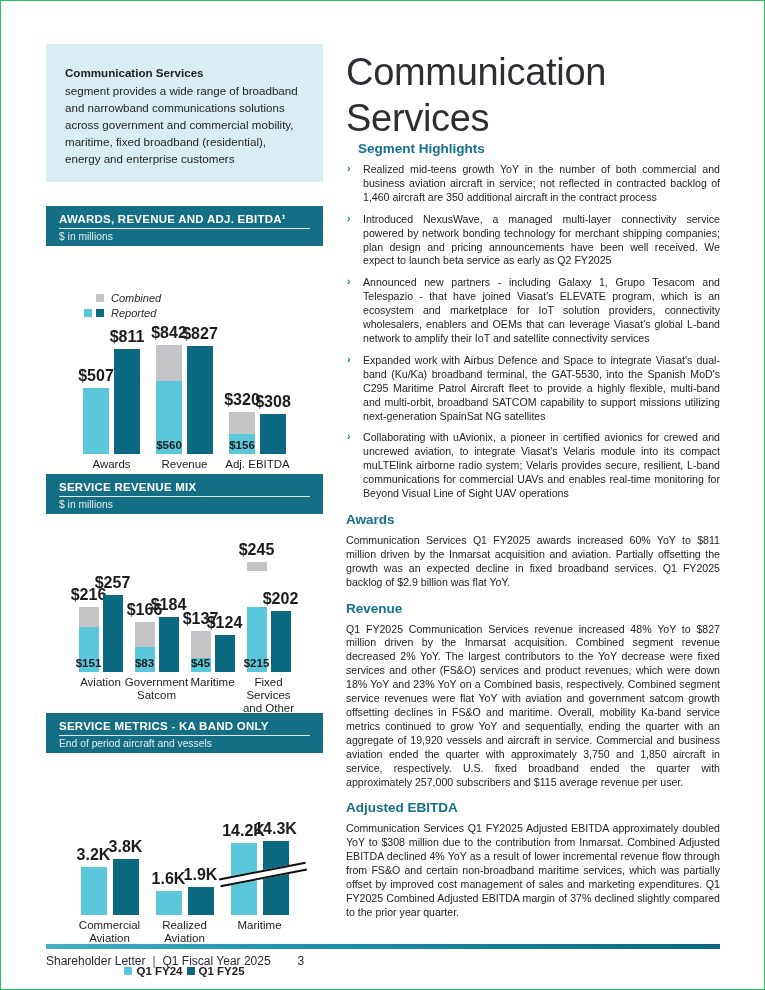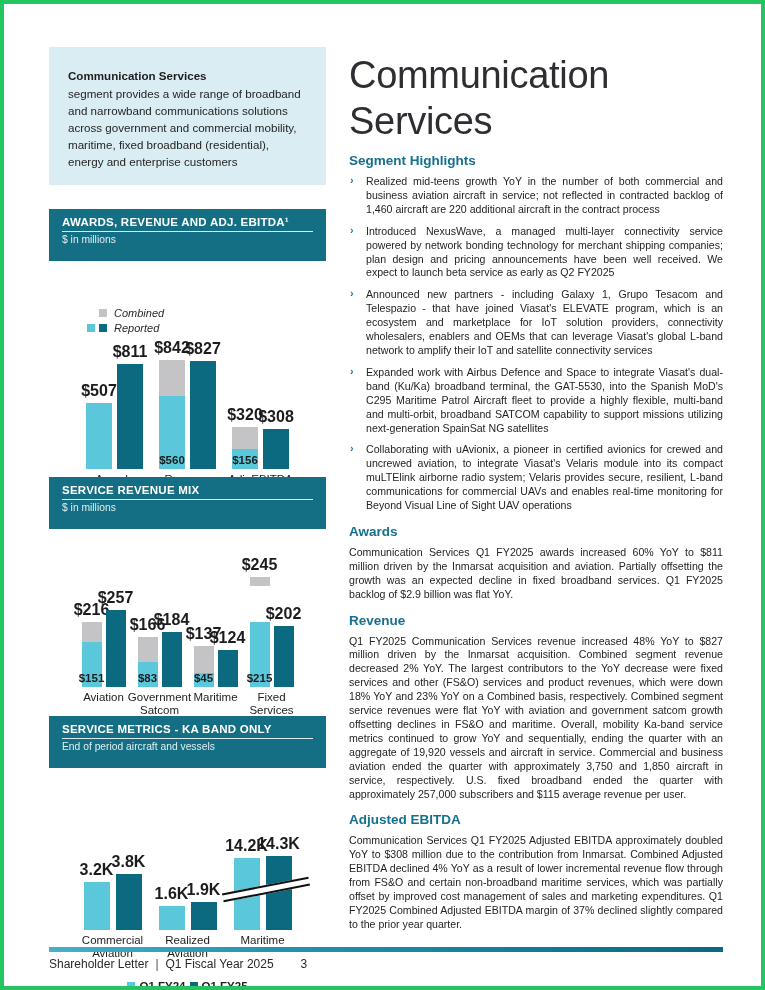--- a/index.html
+++ b/index.html
@@ -4,7 +4,7 @@
 <style>
   html,body{margin:0;padding:0;background:#fff;}
   body{font-family:"Liberation Sans",sans-serif;color:#232323;}
-  .page{position:relative;width:765px;height:990px;background:#fff;border:4px solid #22c55e;box-sizing:border-box;overflow:hidden;}
+  .page{position:relative;width:765px;height:990px;background:#fff;border:1px solid #22c55e;box-sizing:border-box;overflow:hidden;}
 
   
   .info-box{position:absolute;left:45px;top:43px;width:277px;height:138px;background:#d9edf3;box-sizing:border-box;padding:22px 19px 0 19px;}

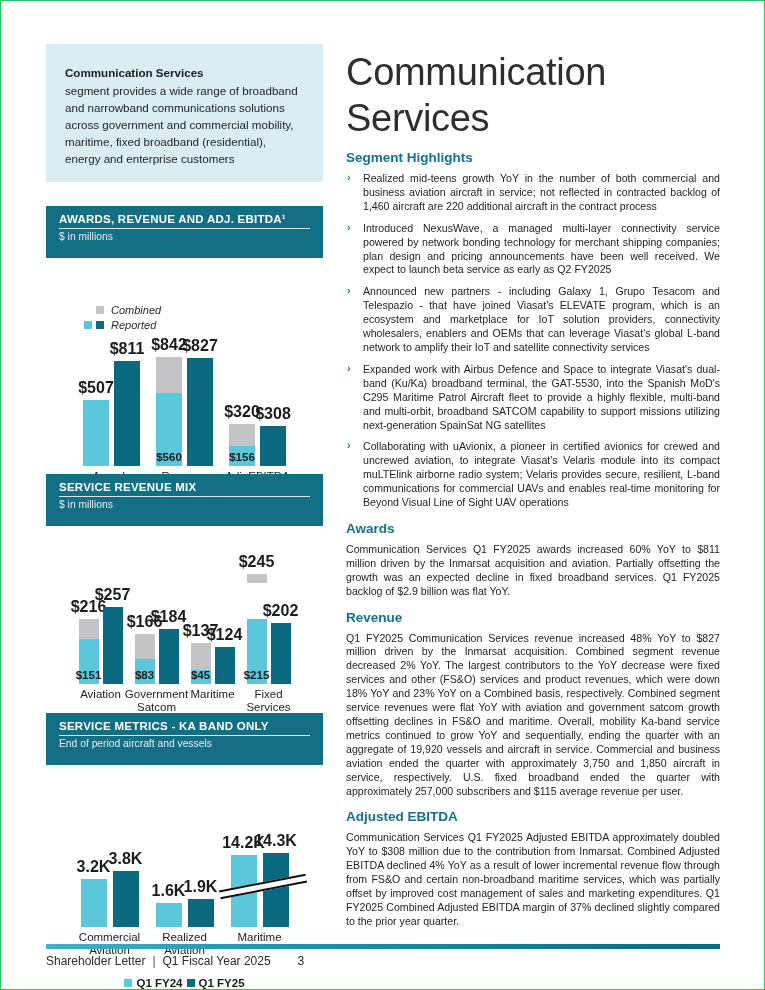--- a/index.html
+++ b/index.html
@@ -63,7 +63,7 @@
 
   
   .right-col{position:absolute;left:345px;top:48px;width:374px;}
-  .page-title{font-size:38px;line-height:46px;font-weight:400;color:#2e2e32;letter-spacing:-.3px;margin-bottom:9px;}
+  .page-title{font-size:38px;line-height:46px;font-weight:400;color:#2e2e32;letter-spacing:-.3px;}
   .section-heading{color:#15708e;font-weight:700;font-size:13.5px;margin:11px 0 7px 0;}
   .section-heading.first{margin-top:0;}
   .para{font-size:10.6px;line-height:13.9px;text-align:justify;color:#242424;margin:0 0 10px 0;}

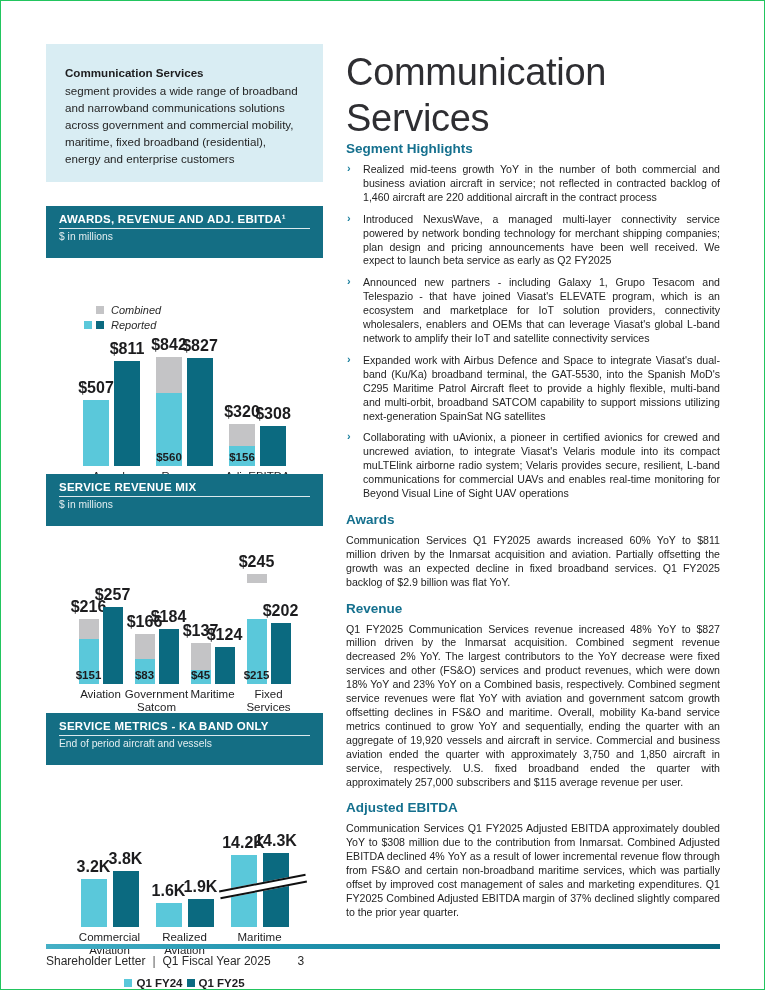--- a/index.html
+++ b/index.html
@@ -65,7 +65,7 @@
   .right-col{position:absolute;left:345px;top:48px;width:374px;}
   .page-title{font-size:38px;line-height:46px;font-weight:400;color:#2e2e32;letter-spacing:-.3px;}
   .section-heading{color:#15708e;font-weight:700;font-size:13.5px;margin:11px 0 7px 0;}
-  .section-heading.first{margin-top:0;}
+  .section-heading.first{margin-top:0;margin-left:12px;}
   .para{font-size:10.6px;line-height:13.9px;text-align:justify;color:#242424;margin:0 0 10px 0;}
   .bullet{position:relative;padding-left:17px;font-size:10.6px;line-height:13.9px;text-align:justify;color:#242424;margin-bottom:8px;}
   .bullet-marker{position:absolute;left:1px;top:-1px;color:#1a7f9d;font-weight:700;font-size:11px;}

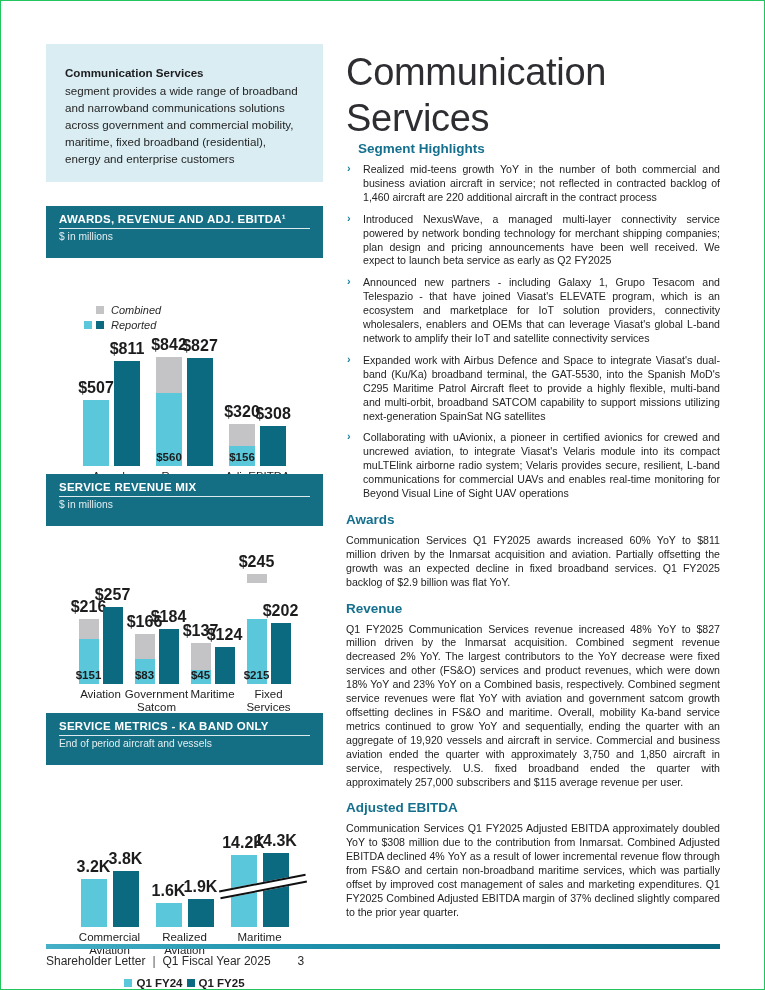--- a/index.html
+++ b/index.html
@@ -337,7 +337,7 @@
 
     <div class="section-heading first">Segment Highlights</div>
 
-    <div class="bullet"><span class="bullet-marker">›</span><span>Realized mid-teens growth YoY in the number of both commercial and business aviation aircraft in service; not reflected in contracted backlog of 1,460 aircraft are 220 additional aircraft in the contract process</span></div>
+    <div class="bullet"><span class="bullet-marker">›</span><span>Realized mid-teens growth YoY in the number of both commercial and business aviation aircraft in service; not reflected in contracted backlog of 1,460 aircraft are 350 additional aircraft in the contract process</span></div>
     <div class="bullet"><span class="bullet-marker">›</span><span>Introduced NexusWave, a managed multi-layer connectivity service powered by network bonding technology for merchant shipping companies; plan design and pricing announcements have been well received.  We expect to launch beta service as early as Q2 FY2025</span></div>
     <div class="bullet"><span class="bullet-marker">›</span><span>Announced new partners - including Galaxy 1, Grupo Tesacom and Telespazio - that have joined Viasat's ELEVATE program, which is an ecosystem and marketplace for IoT solution providers, connectivity wholesalers, enablers and OEMs that can leverage Viasat's global L-band network to amplify their IoT and satellite connectivity services</span></div>
     <div class="bullet"><span class="bullet-marker">›</span><span>Expanded work with Airbus Defence and Space to integrate Viasat's dual-band (Ku/Ka) broadband terminal, the GAT-5530, into the Spanish MoD's C295 Maritime Patrol Aircraft fleet to provide a highly flexible, multi-band and multi-orbit, broadband SATCOM capability to support missions utilizing next-generation SpainSat NG satellites</span></div>

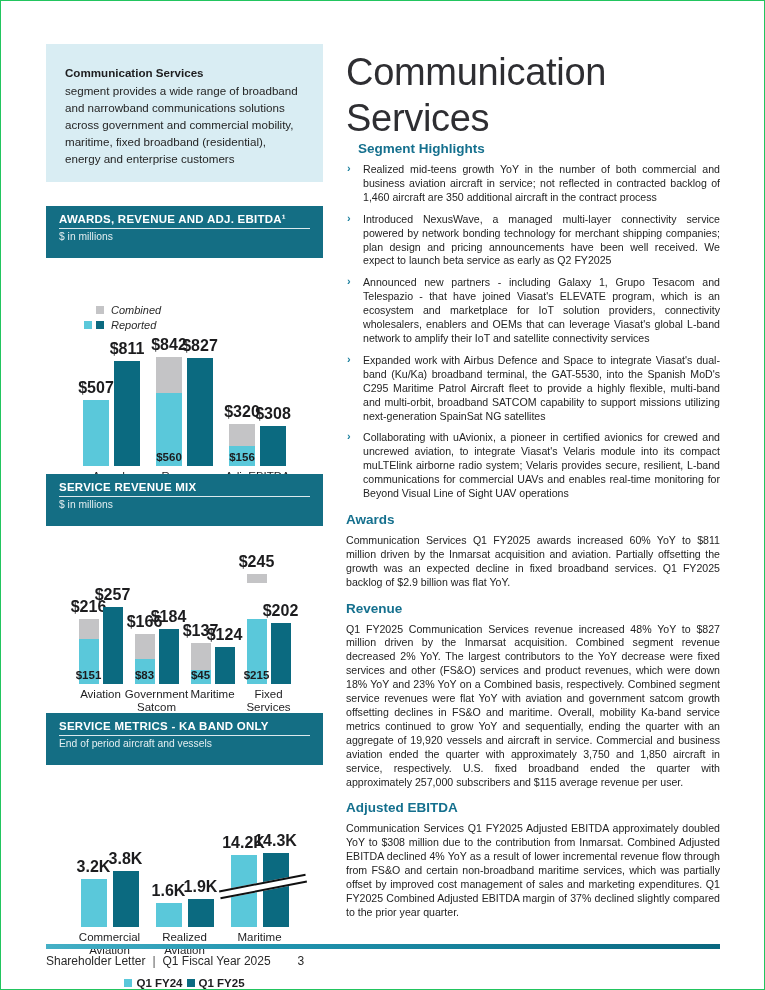--- a/index.html
+++ b/index.html
@@ -16,7 +16,7 @@
   #panel-mix{top:473px;}
   #panel-metrics{top:712px;}
 
-  .chart-header{background:#146e84;color:#fff;padding:7px 13px 5px 13px;box-sizing:border-box;height:52px;}
+  .chart-header{background:#146e84;color:#fff;padding:7px 13px 5px 13px;box-sizing:border-box;height:40px;}
   .chart-title{font-size:11.5px;font-weight:700;letter-spacing:.25px;white-space:nowrap;}
   .chart-rule{border-top:1px solid rgba(255,255,255,.85);margin:3px 0 2px 0;}
   .chart-subtitle{font-size:10.3px;color:rgba(255,255,255,.88);}

